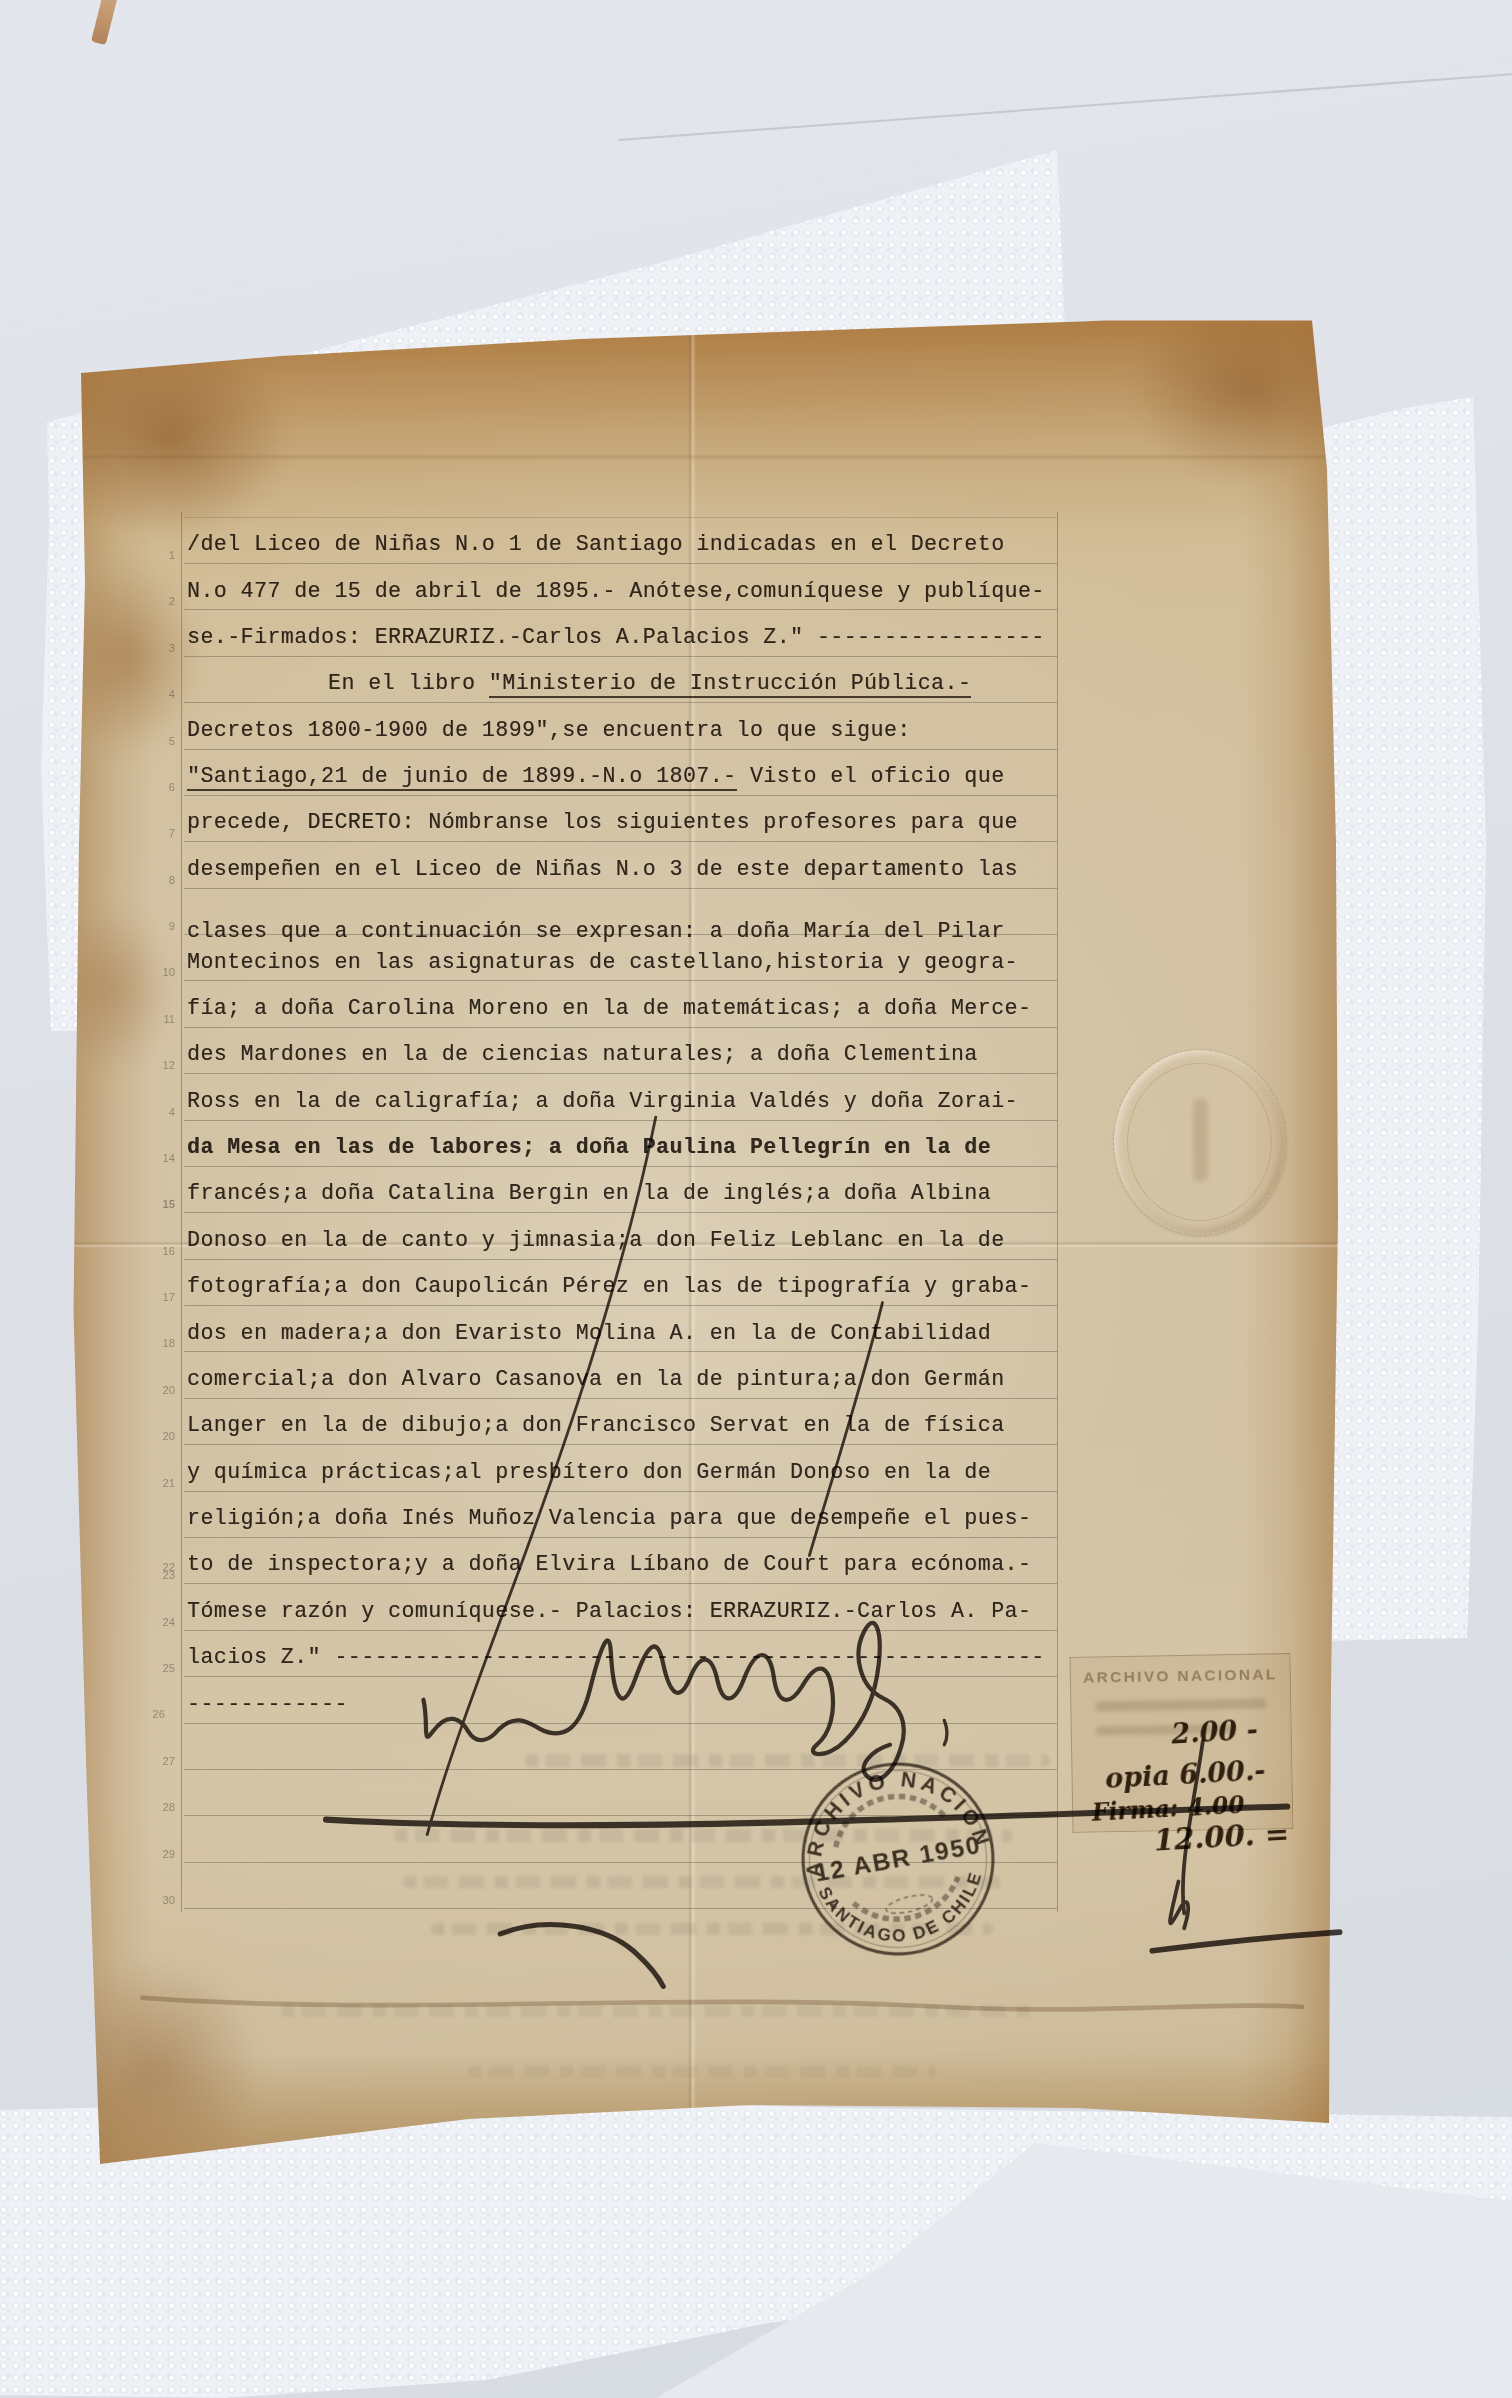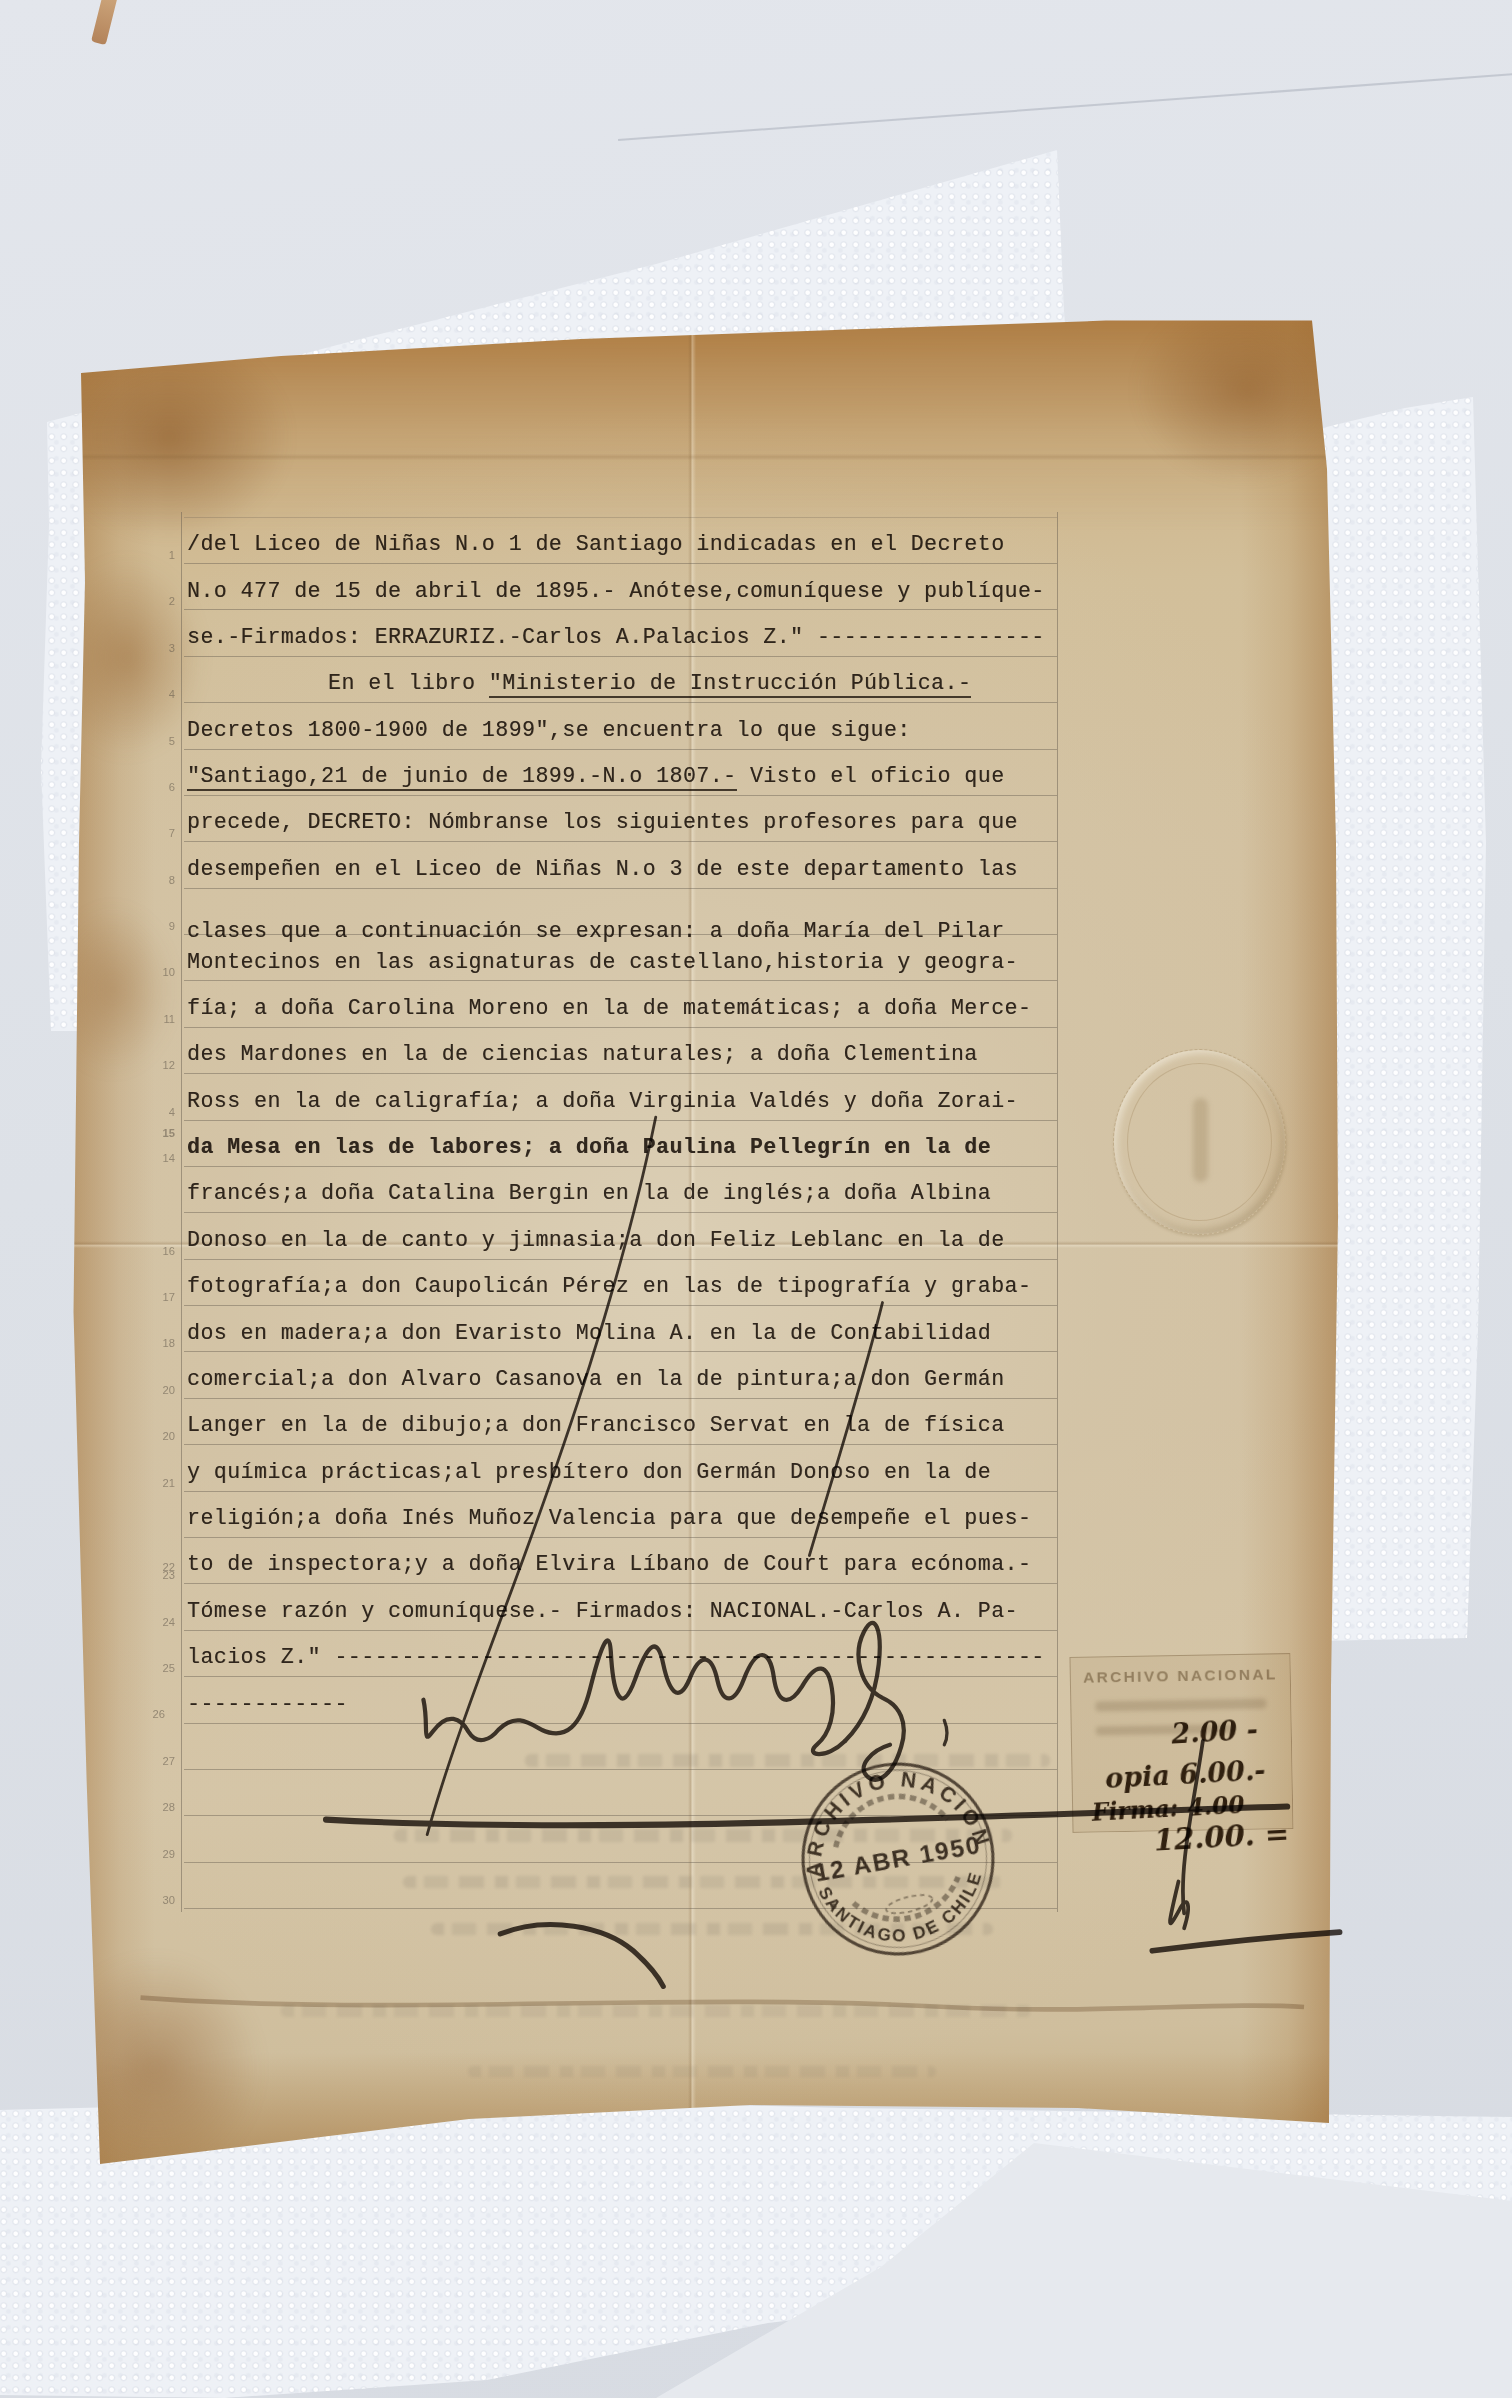--- a/index.html
+++ b/index.html
@@ -165,7 +165,7 @@
         <div class="lineno" style="left: 141px; top: 1059px;">12</div>
         <div class="lineno" style="left: 141px; top: 1106px;">4</div>
         <div class="lineno" style="left: 141px; top: 1152px;">14</div>
-        <div class="lineno" style="left: 141px; top: 1127px; font-weight: bold;">15</div>
+        <div class="lineno" style="left: 141px; top: 1198px; font-weight: bold;">15</div>
         <div class="lineno" style="left: 141px; top: 1245px;">16</div>
         <div class="lineno" style="left: 141px; top: 1291px;">17</div>
         <div class="lineno" style="left: 141px; top: 1337px;">18</div>

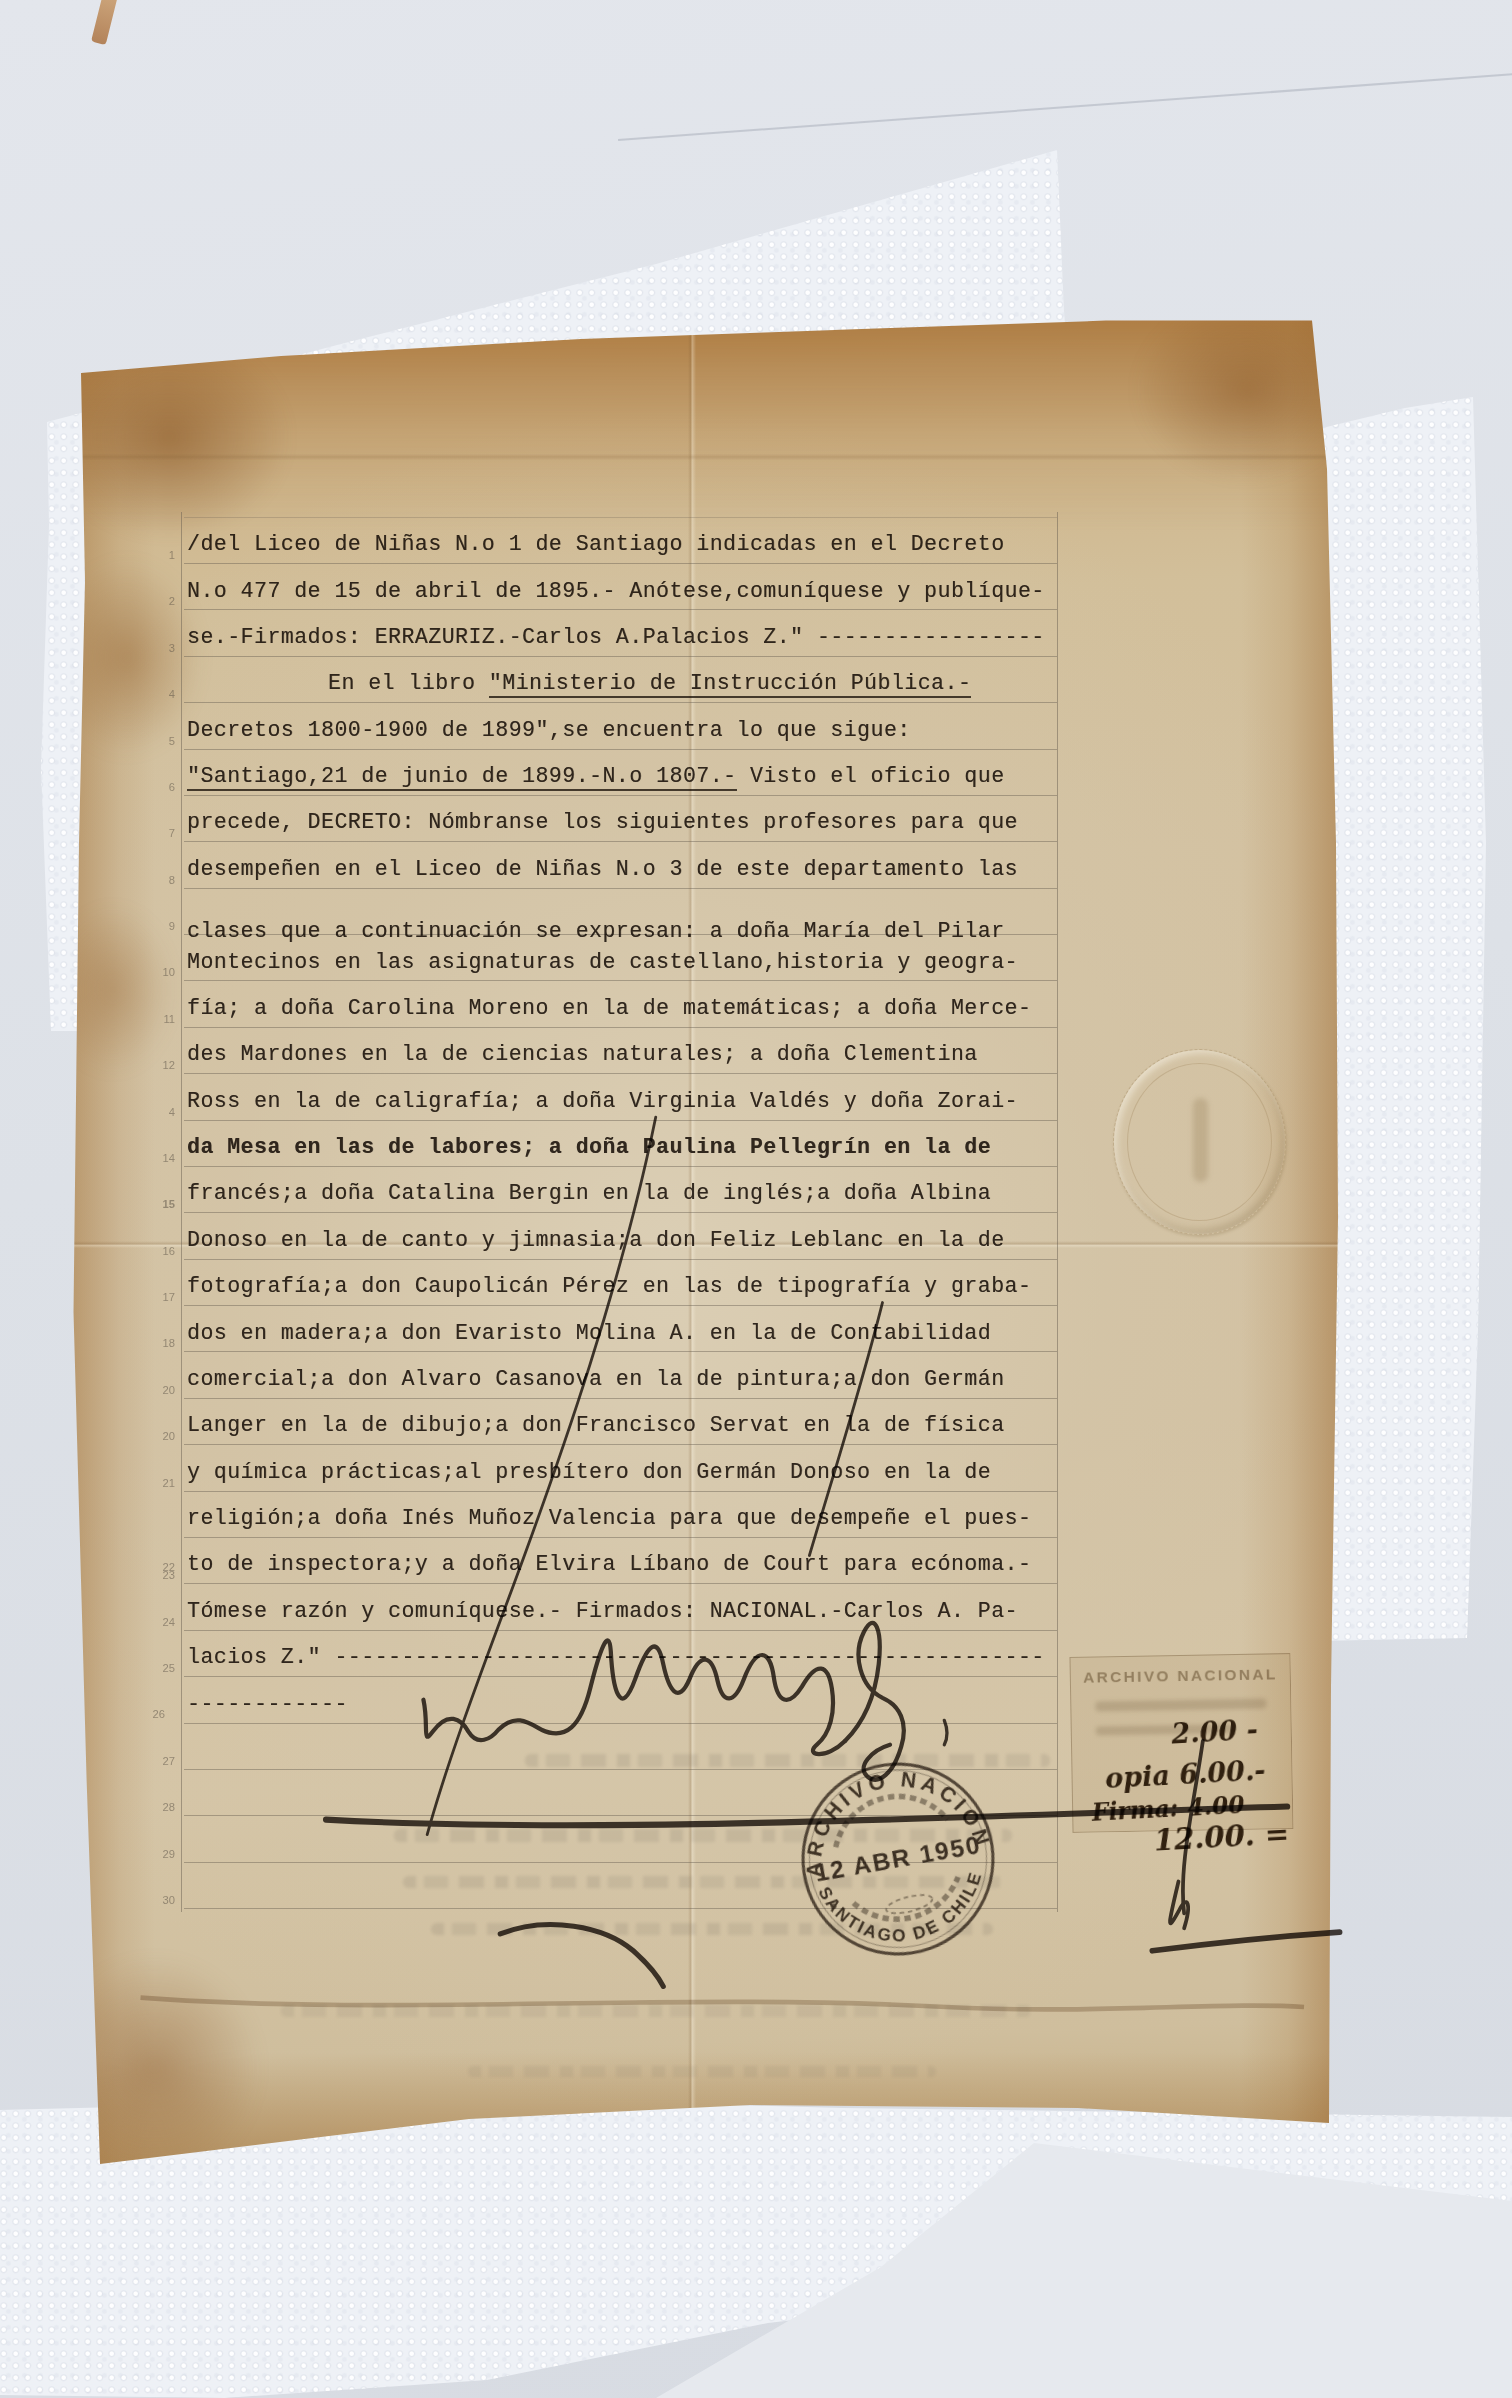--- a/index.html
+++ b/index.html
@@ -206,7 +206,7 @@
         <div class="typed" style="left: 187px; top: 1460px;"><span>y química prácticas;al presbítero don Germán Donoso en la de</span></div>
         <div class="typed" style="left: 187px; top: 1506px;"><span>religión;a doña Inés Muñoz Valencia para que desempeñe el pues-</span></div>
         <div class="typed" style="left: 187px; top: 1552px;"><span>to de inspectora;y a doña Elvira Líbano de Court para ecónoma.-</span></div>
-        <div class="typed" style="left: 187px; top: 1599px;"><span>Tómese razón y comuníquese.- Firmados: NACIONAL.-Carlos A. Pa-</span></div>
+        <div class="typed" style="left: 187px; top: 1599px;"><span>Tómese razón y comuníquese.- Palacios: ERRAZURIZ.-Carlos A. Pa-</span></div>
         <div class="typed" style="left: 187px; top: 1645px;"><span>lacios Z." -----------------------------------------------------</span></div>
         <div class="typed" style="left: 187px; top: 1692px;"><span>------------</span></div>
       </div>

